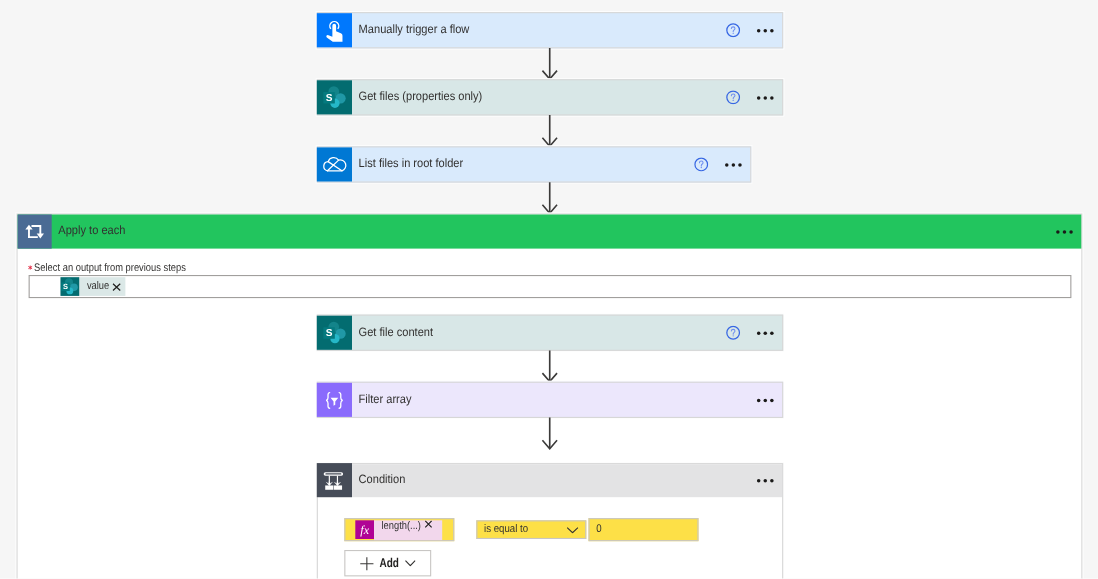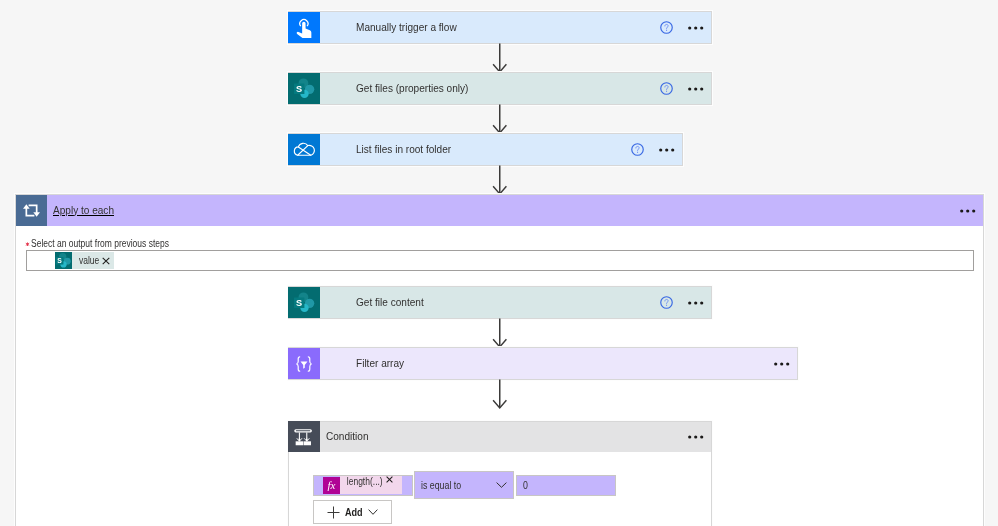--- a/index.html
+++ b/index.html
@@ -10,7 +10,7 @@
   .canvas{position:relative;width:998px;height:526px;}
   
   .card{position:absolute;box-sizing:border-box;display:flex;align-items:center;
-        border:1px solid #d7d7d7;height:33px;box-shadow:0 0 0 1px #fdfdfd;gap:30px;}
+        border:1px solid #d7d7d7;height:33px;box-shadow:0 0 0 1px #fdfdfd;}
   .card .chip{width:32px;height:31px;flex:0 0 32px;margin-left:-1px;display:flex;align-items:center;justify-content:center;}
   .card .title{font-size:11px;line-height:11px;color:#323130;margin-left:6px;margin-top:-0.5px;white-space:nowrap;transform:scaleX(0.915);transform-origin:left center;}
   .card .actions{margin-left:auto;display:flex;align-items:center;}

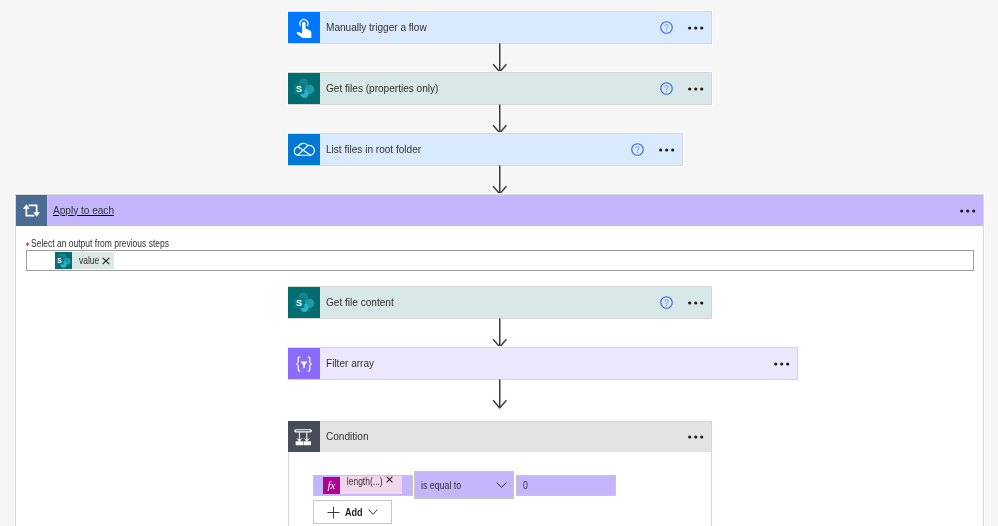--- a/index.html
+++ b/index.html
@@ -20,7 +20,7 @@
   .arrow{position:absolute;}
   
   .scope{position:absolute;box-sizing:border-box;background:#ffffff;border:1px solid #d7d7d7;box-shadow:0 0 0 1px #fdfdfd;}
-  .scope-head{display:flex;align-items:center;height:31px;background:#c4b5fd;text-decoration:underline;}
+  .scope-head{display:flex;align-items:center;height:31px;background:#22c55e;}
   .scope-head .chip{width:31px;height:31px;flex:0 0 31px;display:flex;align-items:center;justify-content:center;}
   .scope-head .title{font-size:11px;line-height:11px;color:#323130;margin-left:6px;margin-top:-1px;white-space:nowrap;transform:scaleX(0.915);transform-origin:left center;}
   .scope-head .actions{margin-left:auto;}

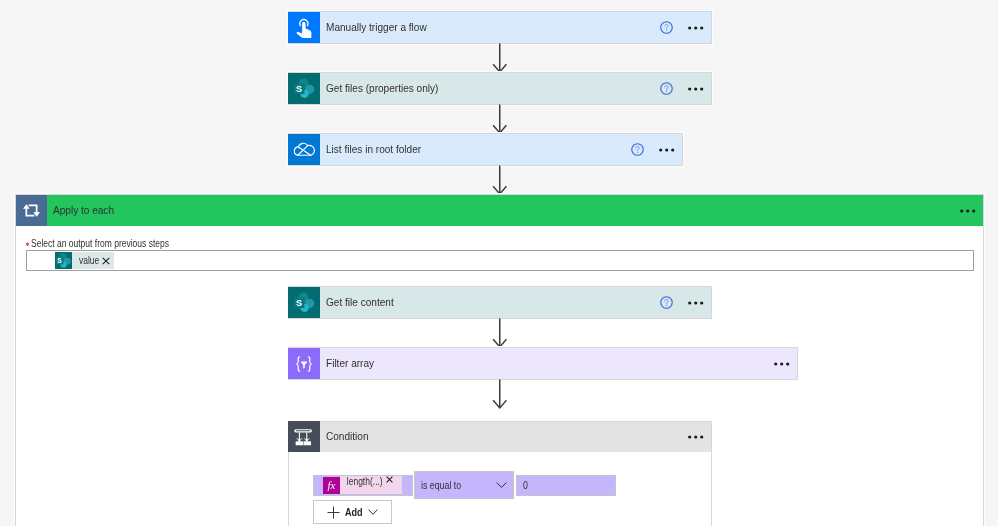--- a/index.html
+++ b/index.html
@@ -245,7 +245,7 @@
         </svg>
     </div>
 
-    <div class="card" style="left:272px;top:152px;width:510px;background:#ece7fc;">
+    <div class="card" style="left:272px;top:152px;width:424px;background:#ece7fc;">
       <div class="chip" style="background:#8a6bfc;">
           <svg width="22" height="22" viewBox="0 0 24 24" aria-hidden="true">
             <g fill="none" stroke="#fff" stroke-width="1.3" stroke-linecap="round">

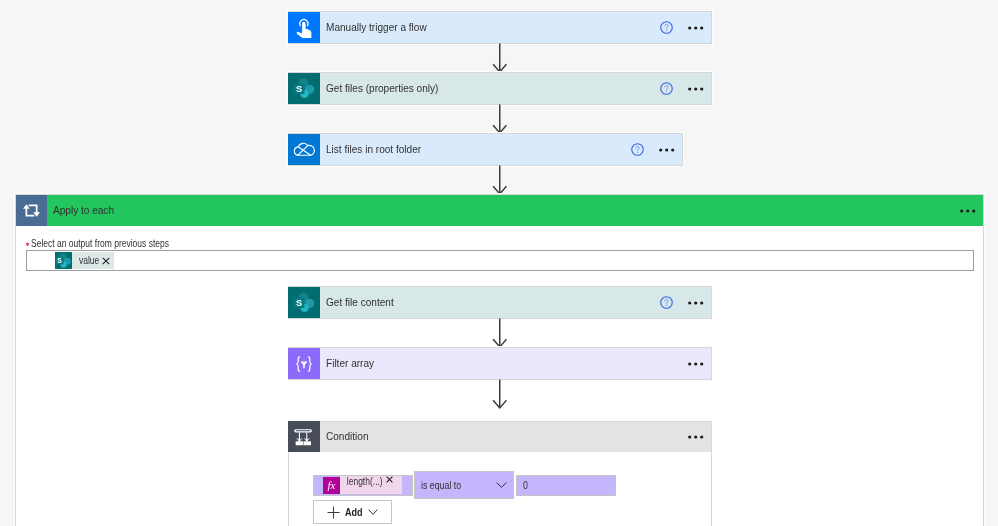--- a/index.html
+++ b/index.html
@@ -36,7 +36,7 @@
   .cond-head .chip{width:31px;height:31px;margin-top:-1px;margin-left:-1px;flex:0 0 32px;display:flex;align-items:center;justify-content:center;}
   .cond-head .title{font-size:11px;line-height:11px;color:#323130;margin-left:6px;margin-top:-1px;white-space:nowrap;transform:scaleX(0.915);transform-origin:left center;}
   .cond-head .actions{margin-left:auto;}
-  .inp{box-sizing:border-box;border:1px solid #c8c6c4;background:#c4b5fd;height:22px;display:flex;align-items:center;}
+  .inp{box-sizing:border-box;border:1px solid #c8c6c4;background:#fde047;height:22px;display:flex;align-items:center;}
   .addbtn{box-sizing:border-box;border:1px solid #c8c6c4;background:#fff;height:23px;display:flex;align-items:center;justify-content:center;}
   .addlabel{font-size:11.5px;font-weight:bold;color:#201f1e;margin-left:5px;white-space:nowrap;display:inline-block;transform:scaleX(0.79);transform-origin:left center;}
   .plus{display:flex;align-items:center;}

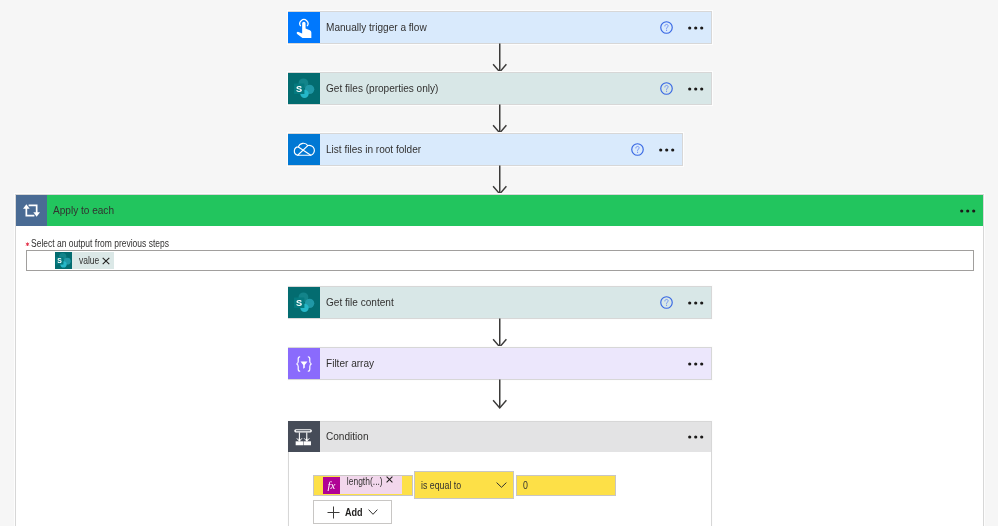--- a/index.html
+++ b/index.html
@@ -317,7 +317,7 @@
               </span>
           </span>
         </div>
-        <div class="inp" style="width:100px;height:28px;margin-left:1px;justify-content:space-between;">
+        <div class="inp" style="width:100px;height:17px;margin-left:20px;justify-content:space-between;">
           <span class="selval">is equal to</span>
           <span class="chev">
             <svg width="11" height="6" viewBox="0 0 11 6">

